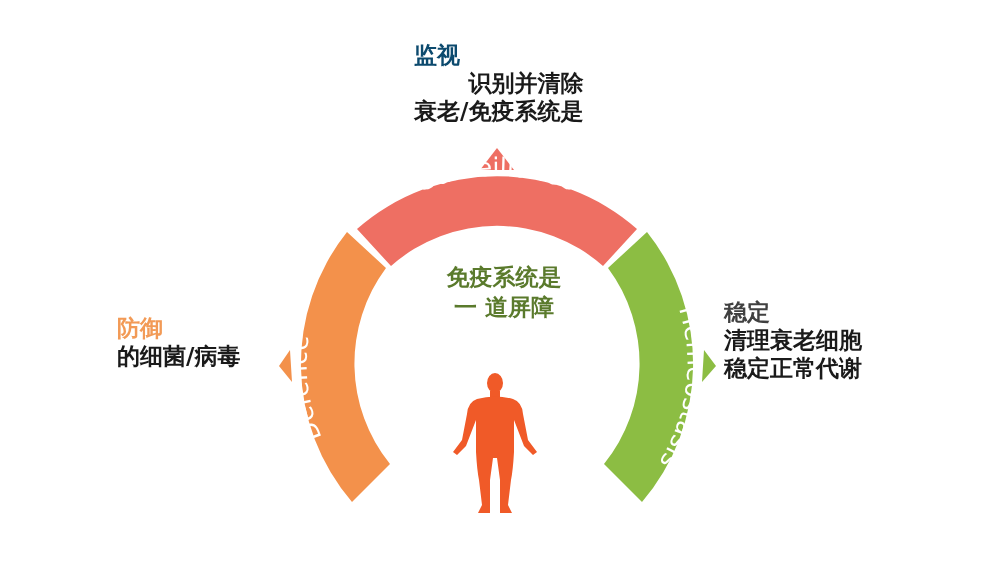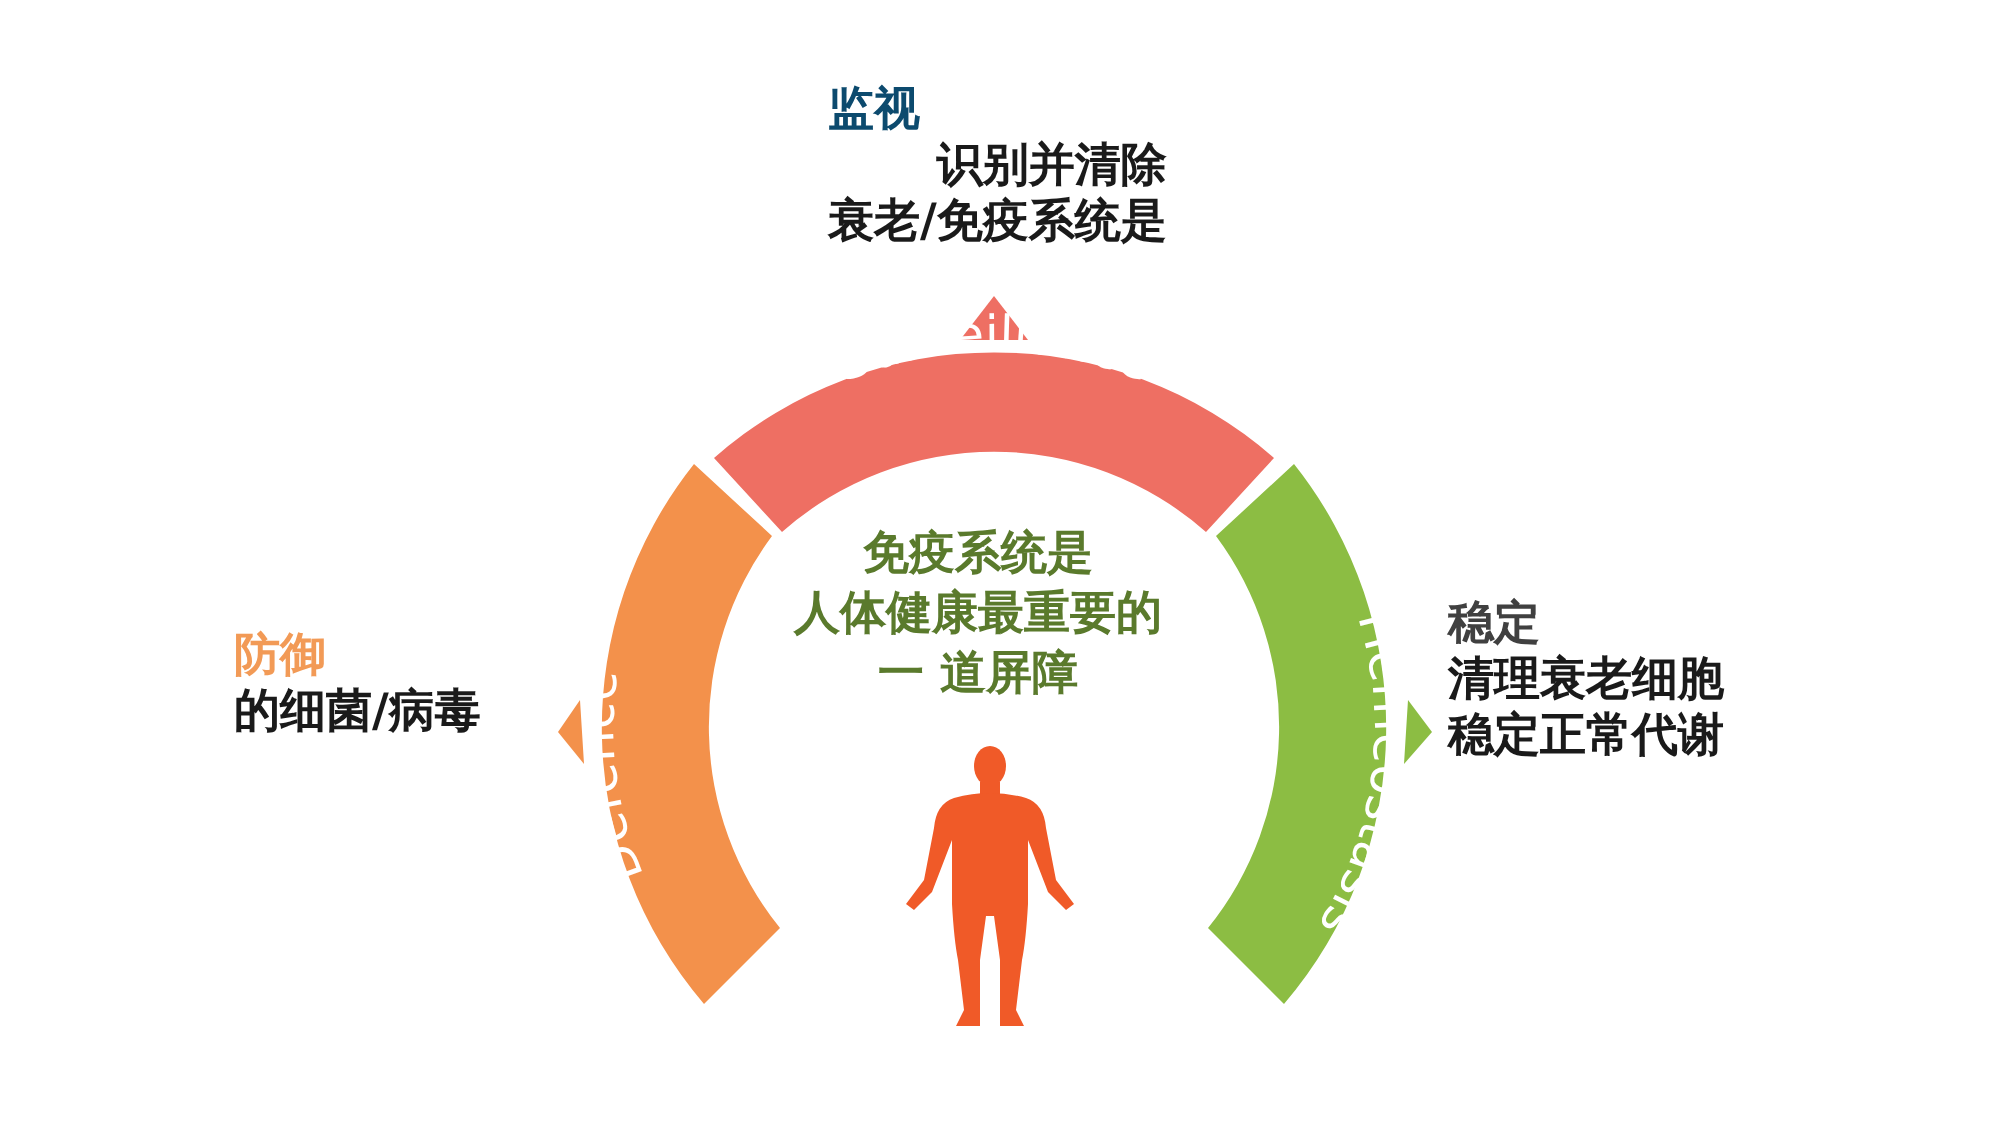--- a/index.html
+++ b/index.html
@@ -9,7 +9,7 @@
   .block .title { font-size:23px; }
   .block .line { font-size:23px; color:#1a1a1a;text-align:right; }
   #diagram { position:absolute; left:0; top:0; }
-  .center-text { position:absolute; left:384px; top:263px; width:210px; text-align:center;
+  .center-text { position:absolute; left:399px; top:263px; width:210px; text-align:center;
                  font-size:23px; font-weight:bold; line-height:1.3; }
 </style>
 </head>

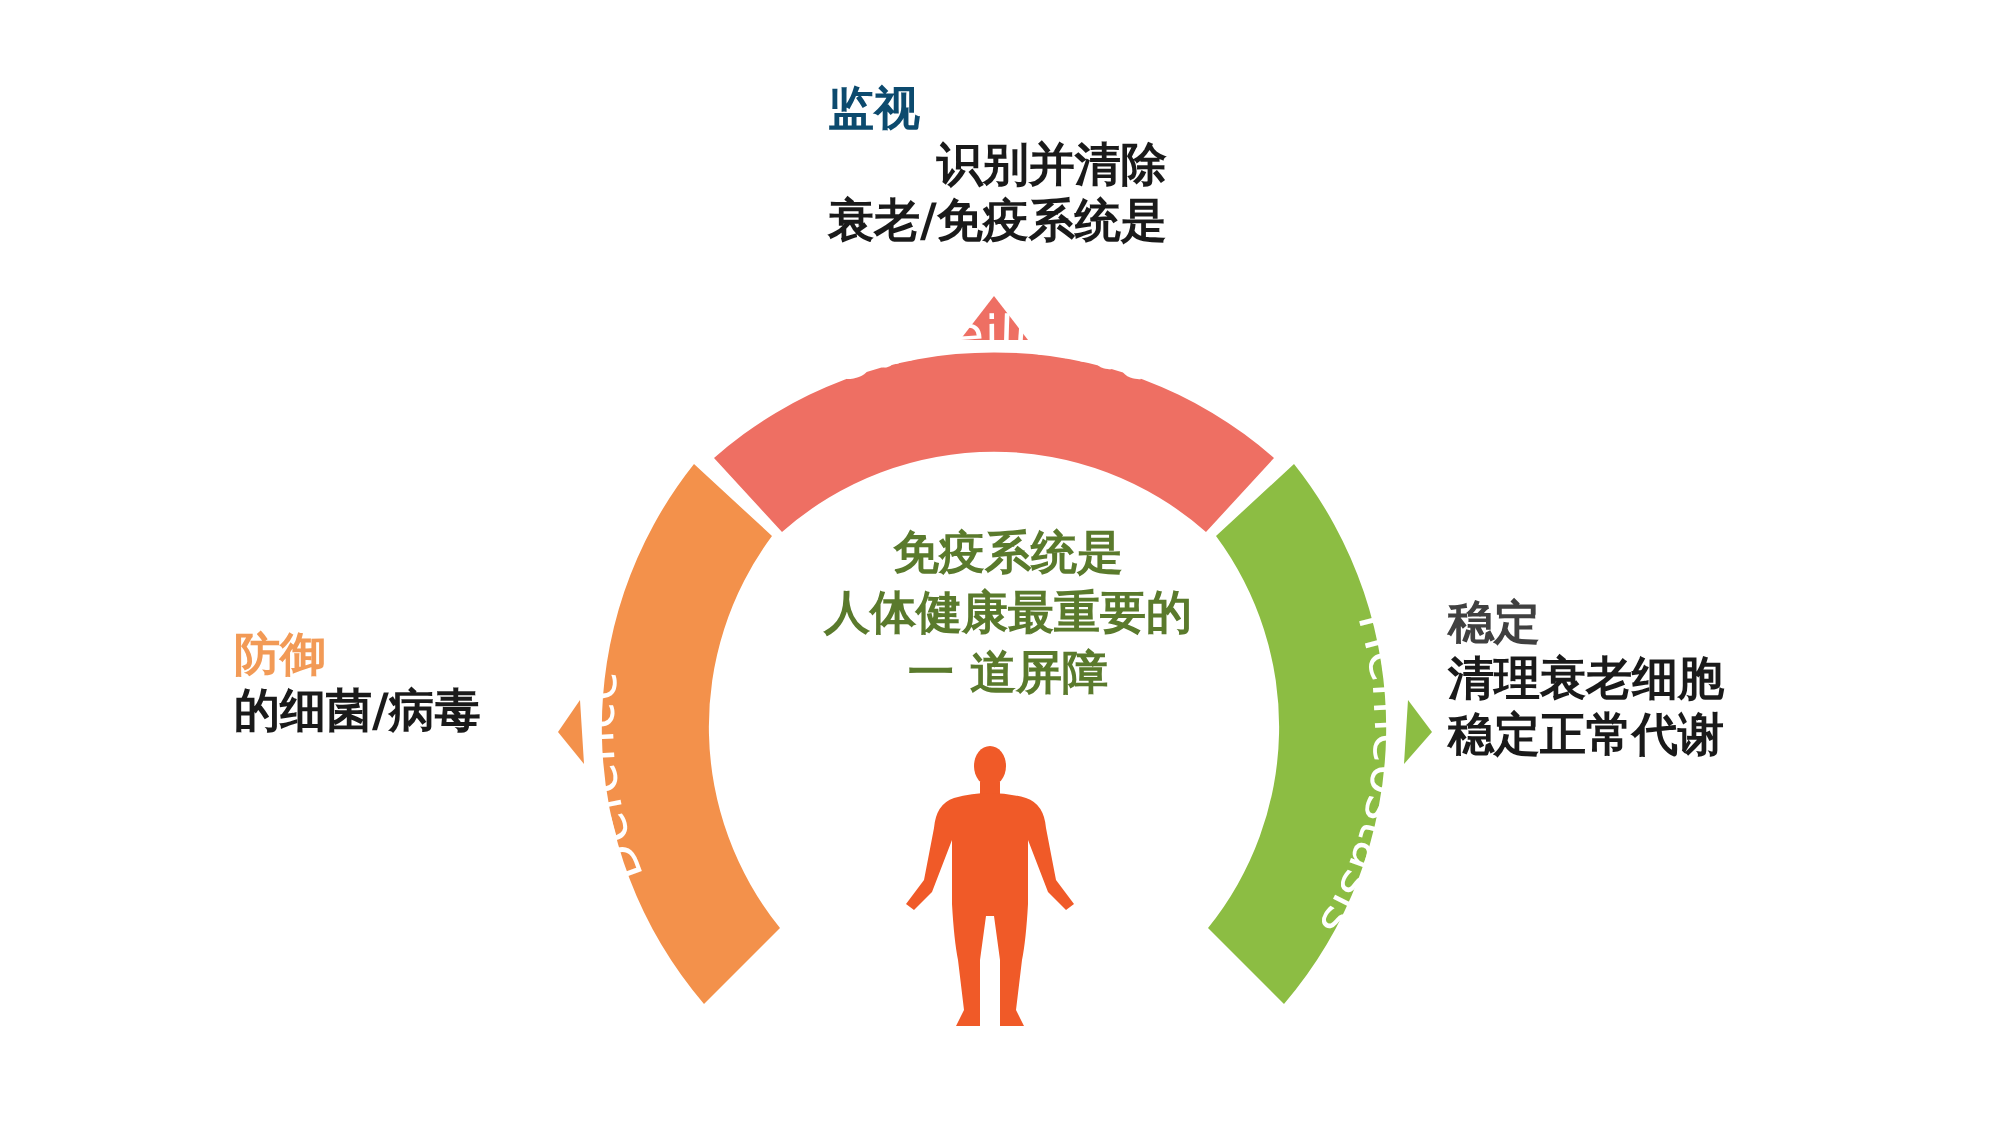--- a/index.html
+++ b/index.html
@@ -72,7 +72,6 @@
 
 <div class="center-text" style="color:#5a7a2c;">
   <div>免疫系统是</div>
-  <div>人体健康最重要的</div>
   <div>一 道屏障</div>
 </div>
 

